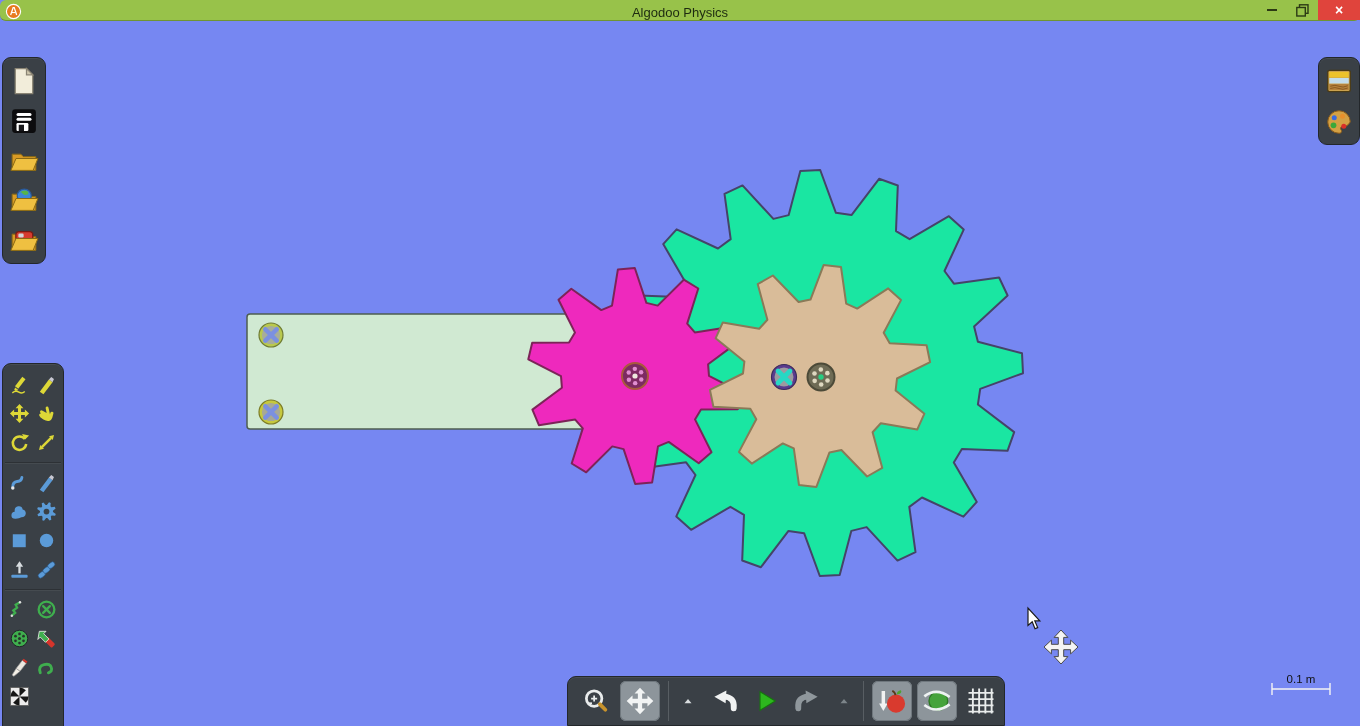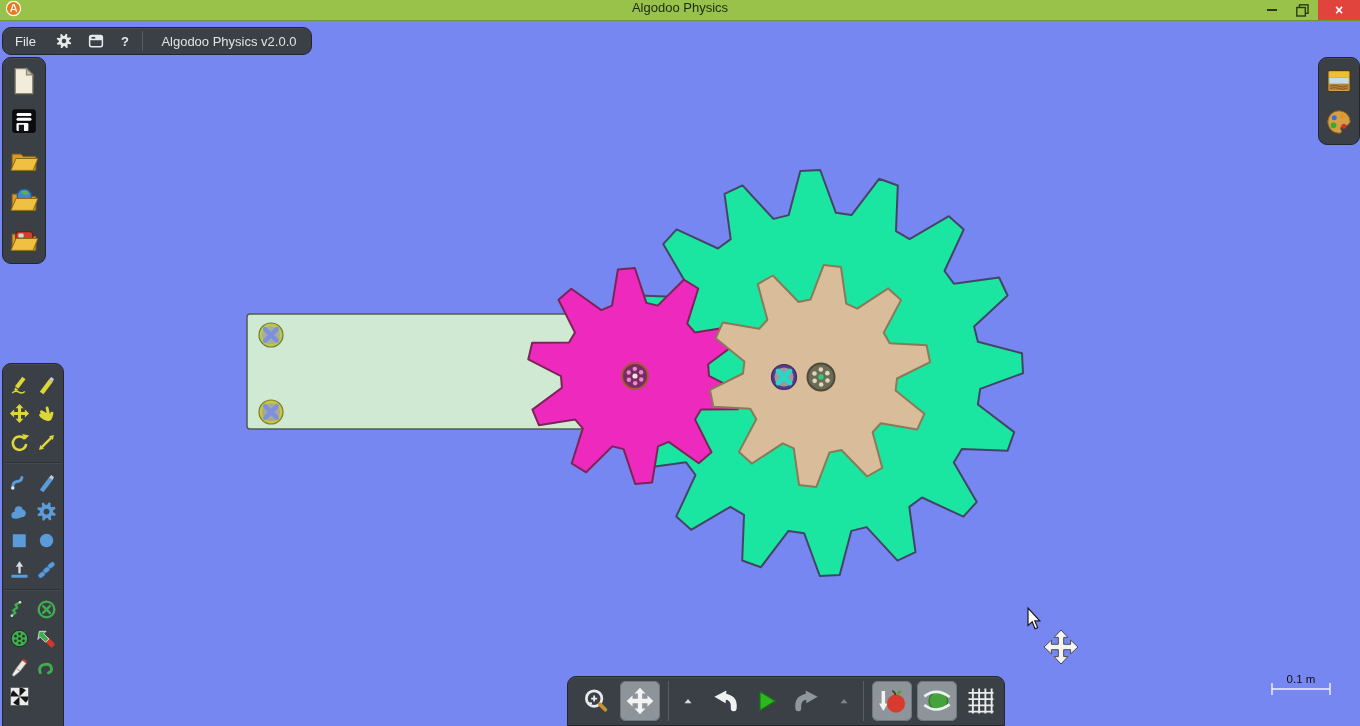--- a/index.html
+++ b/index.html
@@ -9,7 +9,7 @@
   #scene{position:absolute;left:0;top:0;z-index:0;}
   
   #titlebar{position:absolute;left:0;top:0;width:1360px;height:20px;background:#98c24a;
-            border-bottom:1px solid #6f9433;display:flex;align-items:flex-start;z-index:10;}
+            border-bottom:1px solid #6f9433;display:flex;align-items:flex-end;z-index:10;border-radius:6px;}
   #logo{width:17px;height:17px;margin-left:5px;display:inline-flex;}
   #title{position:absolute;left:0;right:0;text-align:center;font-size:13px;color:#1d2a10;}
   .win-controls{position:absolute;right:0;top:0;height:20px;display:flex;align-items:stretch;z-index:2;}

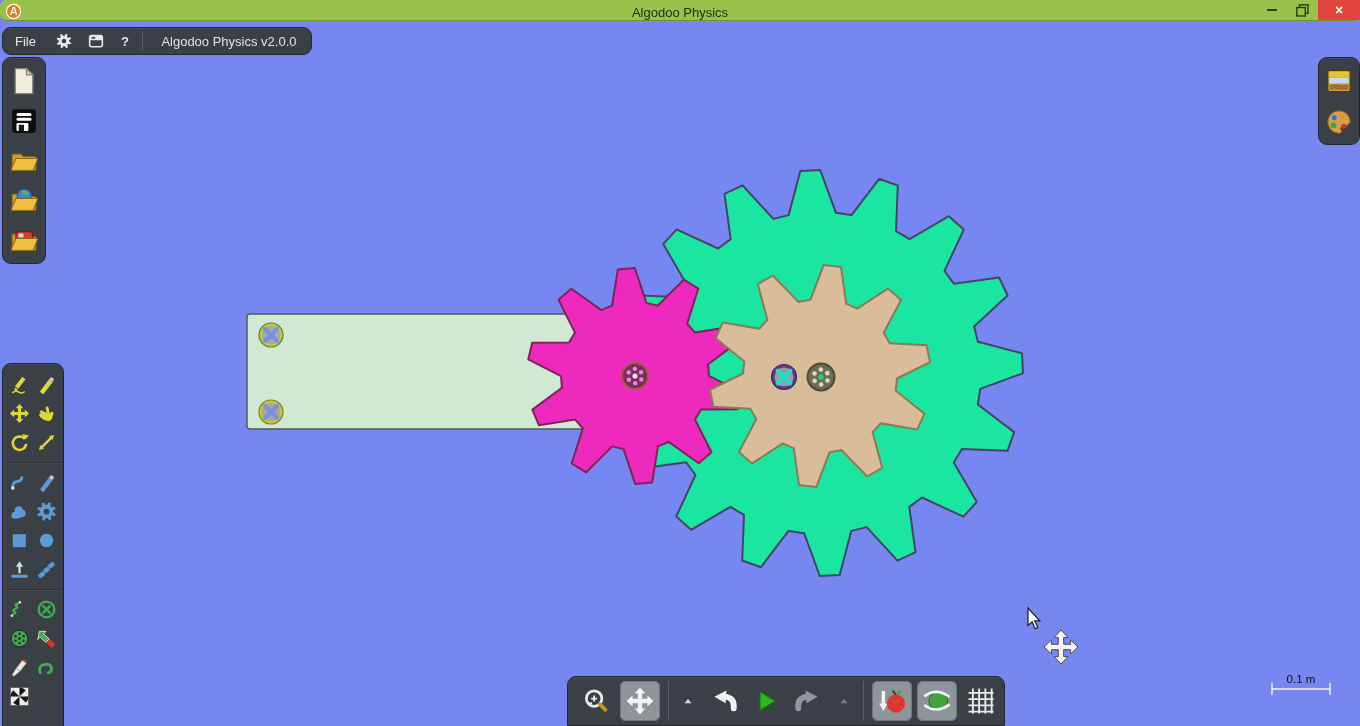--- a/index.html
+++ b/index.html
@@ -113,25 +113,6 @@
     </span>
   </div>
 
-  <div id="menubar" class="panel">
-    <span id="menu-file">File</span>
-    <span id="menu-gear" class="icon mbicon">
-        <svg viewBox="0 0 24 24">
-          <polygon points="18.8,12.4 21.7,14.6 21.0,16.4 17.4,16.1 16.5,17.1 17.0,20.6 15.2,21.5 12.9,18.7 11.6,18.8 9.4,21.7 7.6,21.0 7.9,17.4 6.9,16.5 3.4,17.0 2.5,15.2 5.3,12.9 5.2,11.6 2.3,9.4 3.0,7.6 6.6,7.9 7.5,6.9 7.0,3.4 8.8,2.5 11.1,5.3 12.4,5.2 14.6,2.3 16.4,3.0 16.1,6.6 17.1,7.5 20.6,7.0 21.5,8.8 18.7,11.1" fill="#e6e9e9"></polygon>
-          <circle cx="12" cy="12" r="3" fill="#3a4046"></circle>
-        </svg>
-      </span>
-    <span id="menu-window" class="icon mbicon">
-        <svg viewBox="0 0 24 24">
-          <rect x="3.5" y="4.5" width="17" height="15" rx="2.5" fill="none" stroke="#e6e9e9" stroke-width="2"></rect>
-          <rect x="3.5" y="4.5" width="17" height="6.5" rx="2" fill="#e6e9e9"></rect>
-          <rect x="6" y="6.6" width="5" height="2.2" fill="#3a4046"></rect>
-        </svg>
-      </span>
-    <span id="menu-help">?</span>
-    <span id="menu-sep"></span>
-    <span id="version">Algodoo Physics v2.0.0</span>
-  </div>
 
   <div id="file-panel" class="panel">
       <div class="tilebtn">

